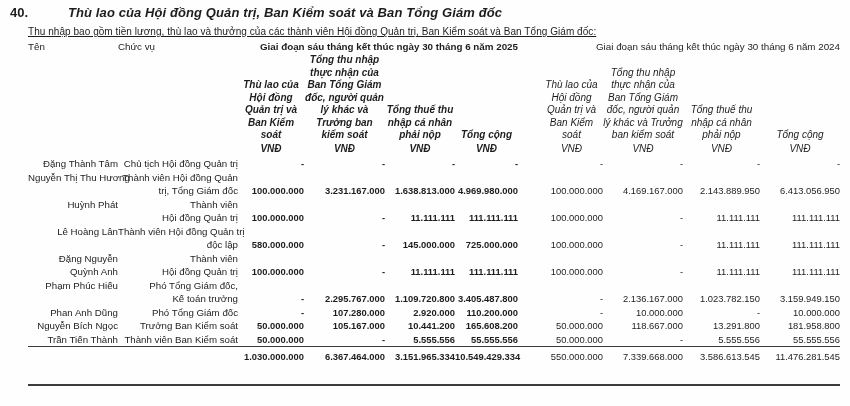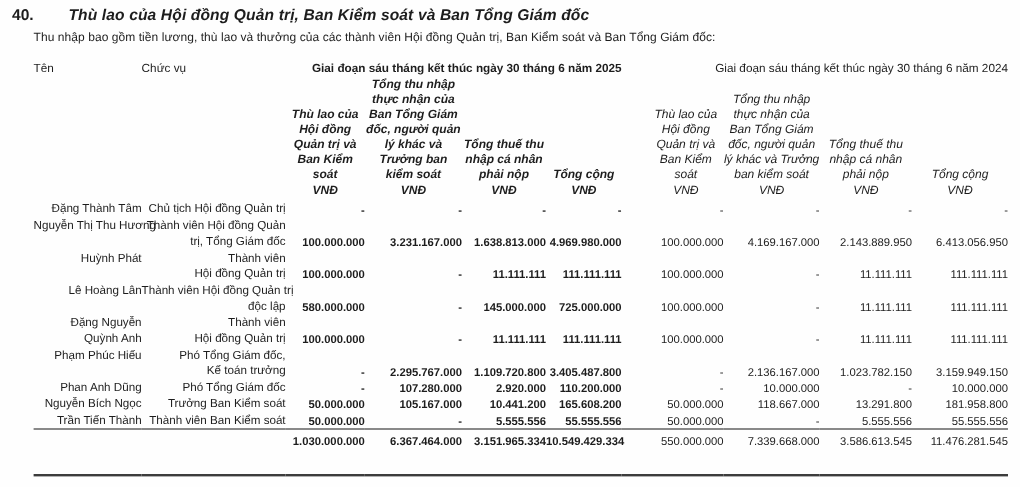--- a/index.html
+++ b/index.html
@@ -14,7 +14,7 @@
   }
   .page { padding: 5px 8px 0 10px; }
 
-  .title-row { display: flex; align-items: baseline; padding-left: 0px; }
+  .title-row { display: flex; align-items: baseline; padding-left: 0px; gap: 11px; }
   .title-num { font-weight: bold; font-size: 13px; width: 47px; flex: 0 0 47px; }
   .title-text { font-weight: bold; font-size: 13px; letter-spacing: .1px; font-style: italic; }
   .subtitle { font-size: 10px; margin: 6px 0 0 18px; letter-spacing: .05px; }

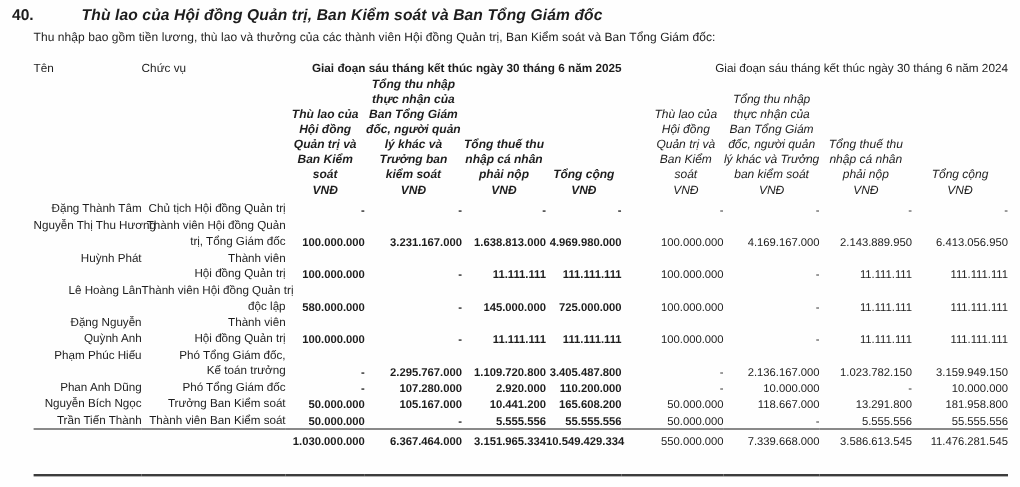--- a/index.html
+++ b/index.html
@@ -17,7 +17,7 @@
   .title-row { display: flex; align-items: baseline; padding-left: 0px; gap: 11px; }
   .title-num { font-weight: bold; font-size: 13px; width: 47px; flex: 0 0 47px; }
   .title-text { font-weight: bold; font-size: 13px; letter-spacing: .1px; font-style: italic; }
-  .subtitle { font-size: 10px; margin: 6px 0 0 18px; letter-spacing: .05px; }
+  .subtitle { font-size: 10px; margin: 6px 0 0 18px; letter-spacing: .05px; text-decoration: underline; }
 
   table.remu {
     border-collapse: collapse;

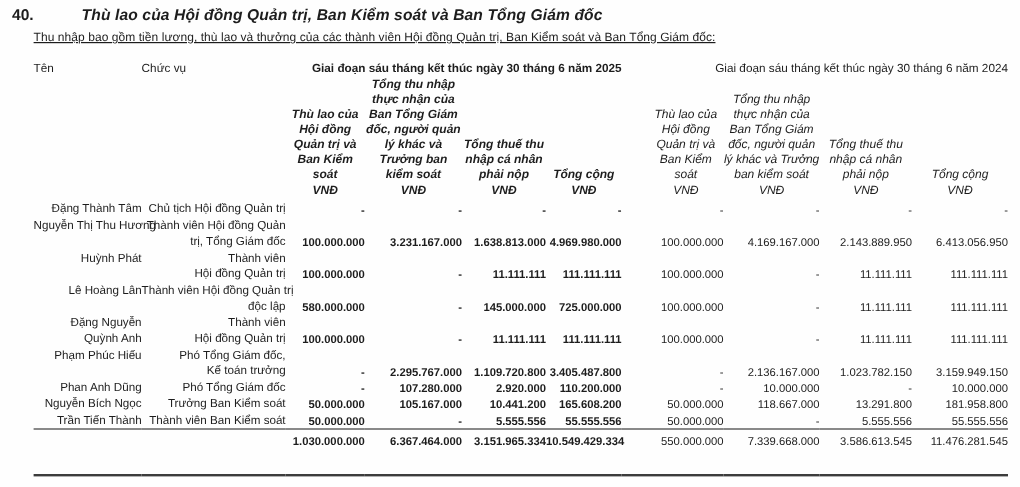--- a/index.html
+++ b/index.html
@@ -23,7 +23,7 @@
     border-collapse: collapse;
     table-layout: fixed;
     width: 812px;
-    margin: 15px 0 0 18px;
+    margin: 4px 0 0 18px;
     font-size: 9.5px;
   }
   col.c-name  { width: 90px; }

